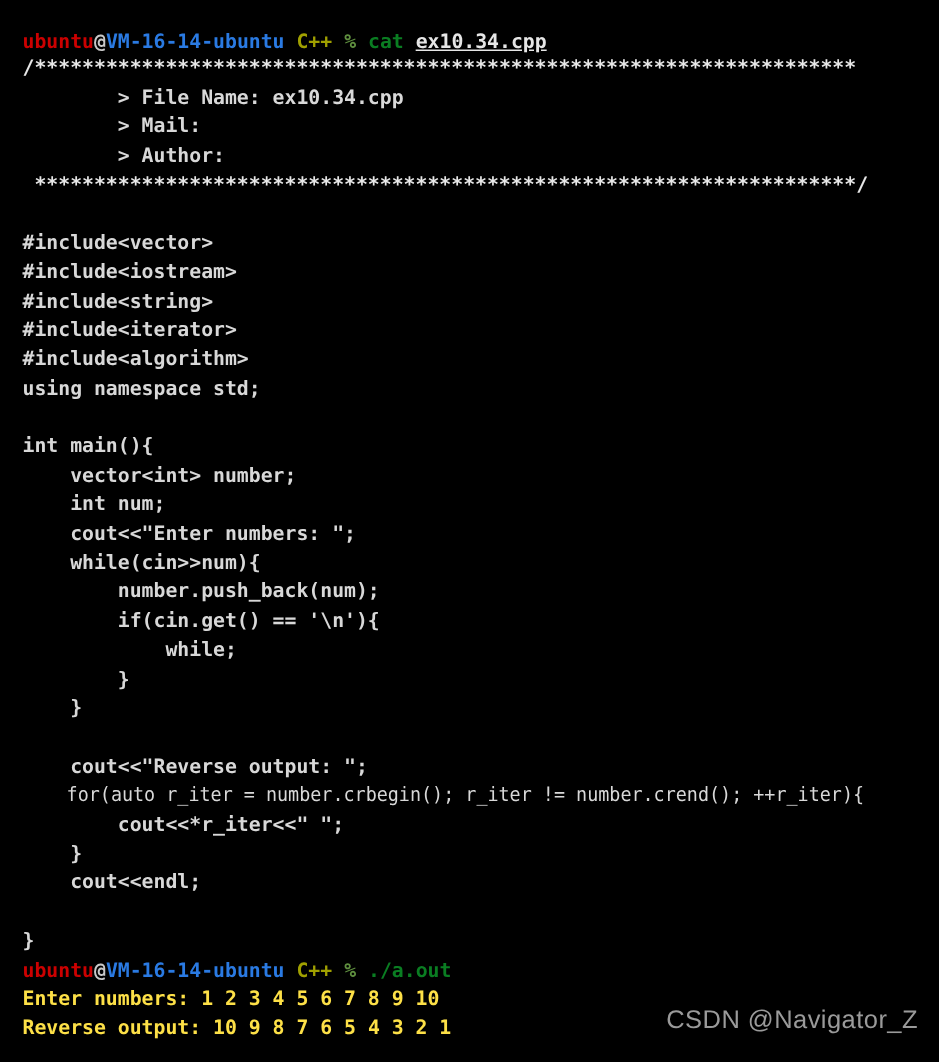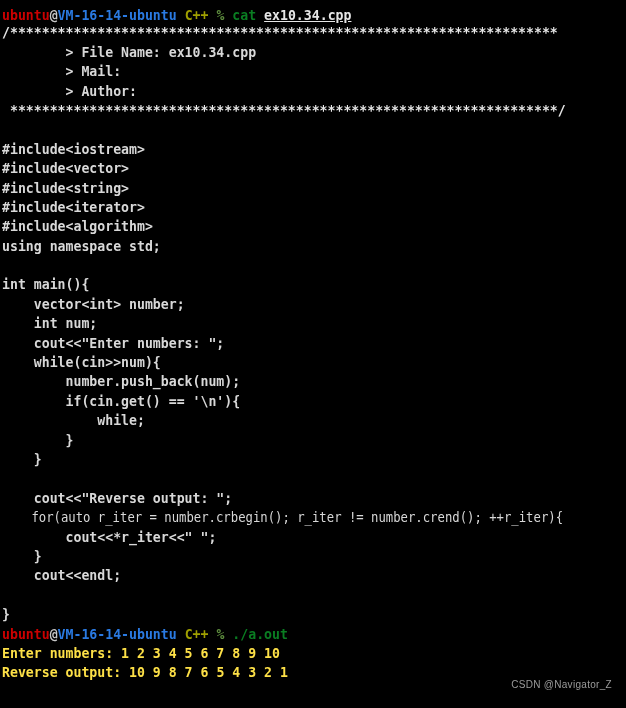--- a/index.html
+++ b/index.html
@@ -19,7 +19,7 @@
     width: 626px;
     height: 708px;
     background: #000000;
-    padding: 0;
+    padding: 13px;
     box-sizing: border-box;
   }
   .line {

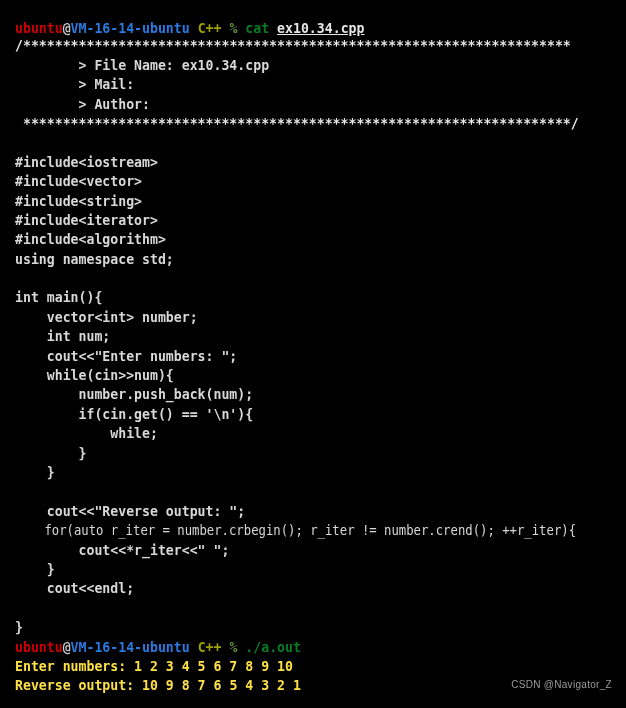--- a/index.html
+++ b/index.html
@@ -81,8 +81,8 @@
 
   <div class="line blank">&nbsp;</div>
 
+  <div class="line">#include&lt;vector&gt;</div>
   <div class="line">#include&lt;iostream&gt;</div>
-  <div class="line">#include&lt;vector&gt;</div>
   <div class="line">#include&lt;string&gt;</div>
   <div class="line">#include&lt;iterator&gt;</div>
   <div class="line">#include&lt;algorithm&gt;</div>

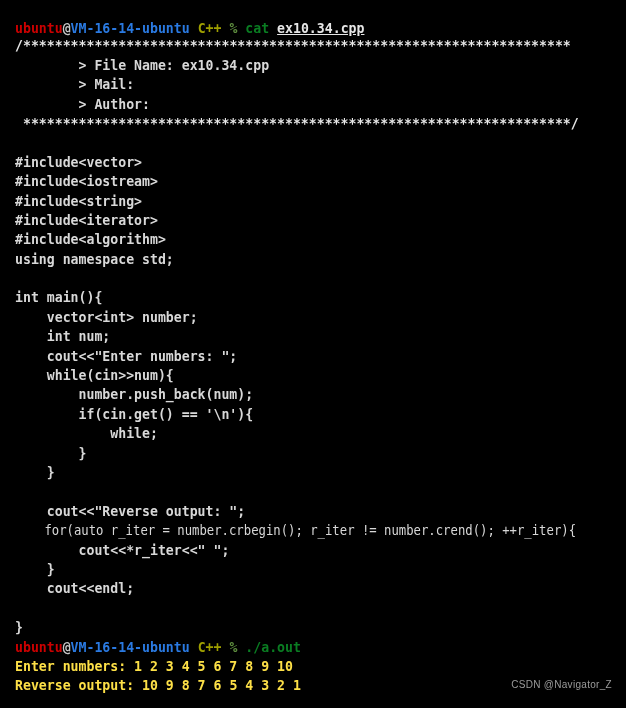--- a/index.html
+++ b/index.html
@@ -60,7 +60,7 @@
     bottom: 18px;
     color: #9a9a9a;
     font-family: "Liberation Sans", "DejaVu Sans", sans-serif;
-    font-size: 10px;
+    font-size: 17px;
     font-weight: normal;
     letter-spacing: 0.3px;
     white-space: pre;

